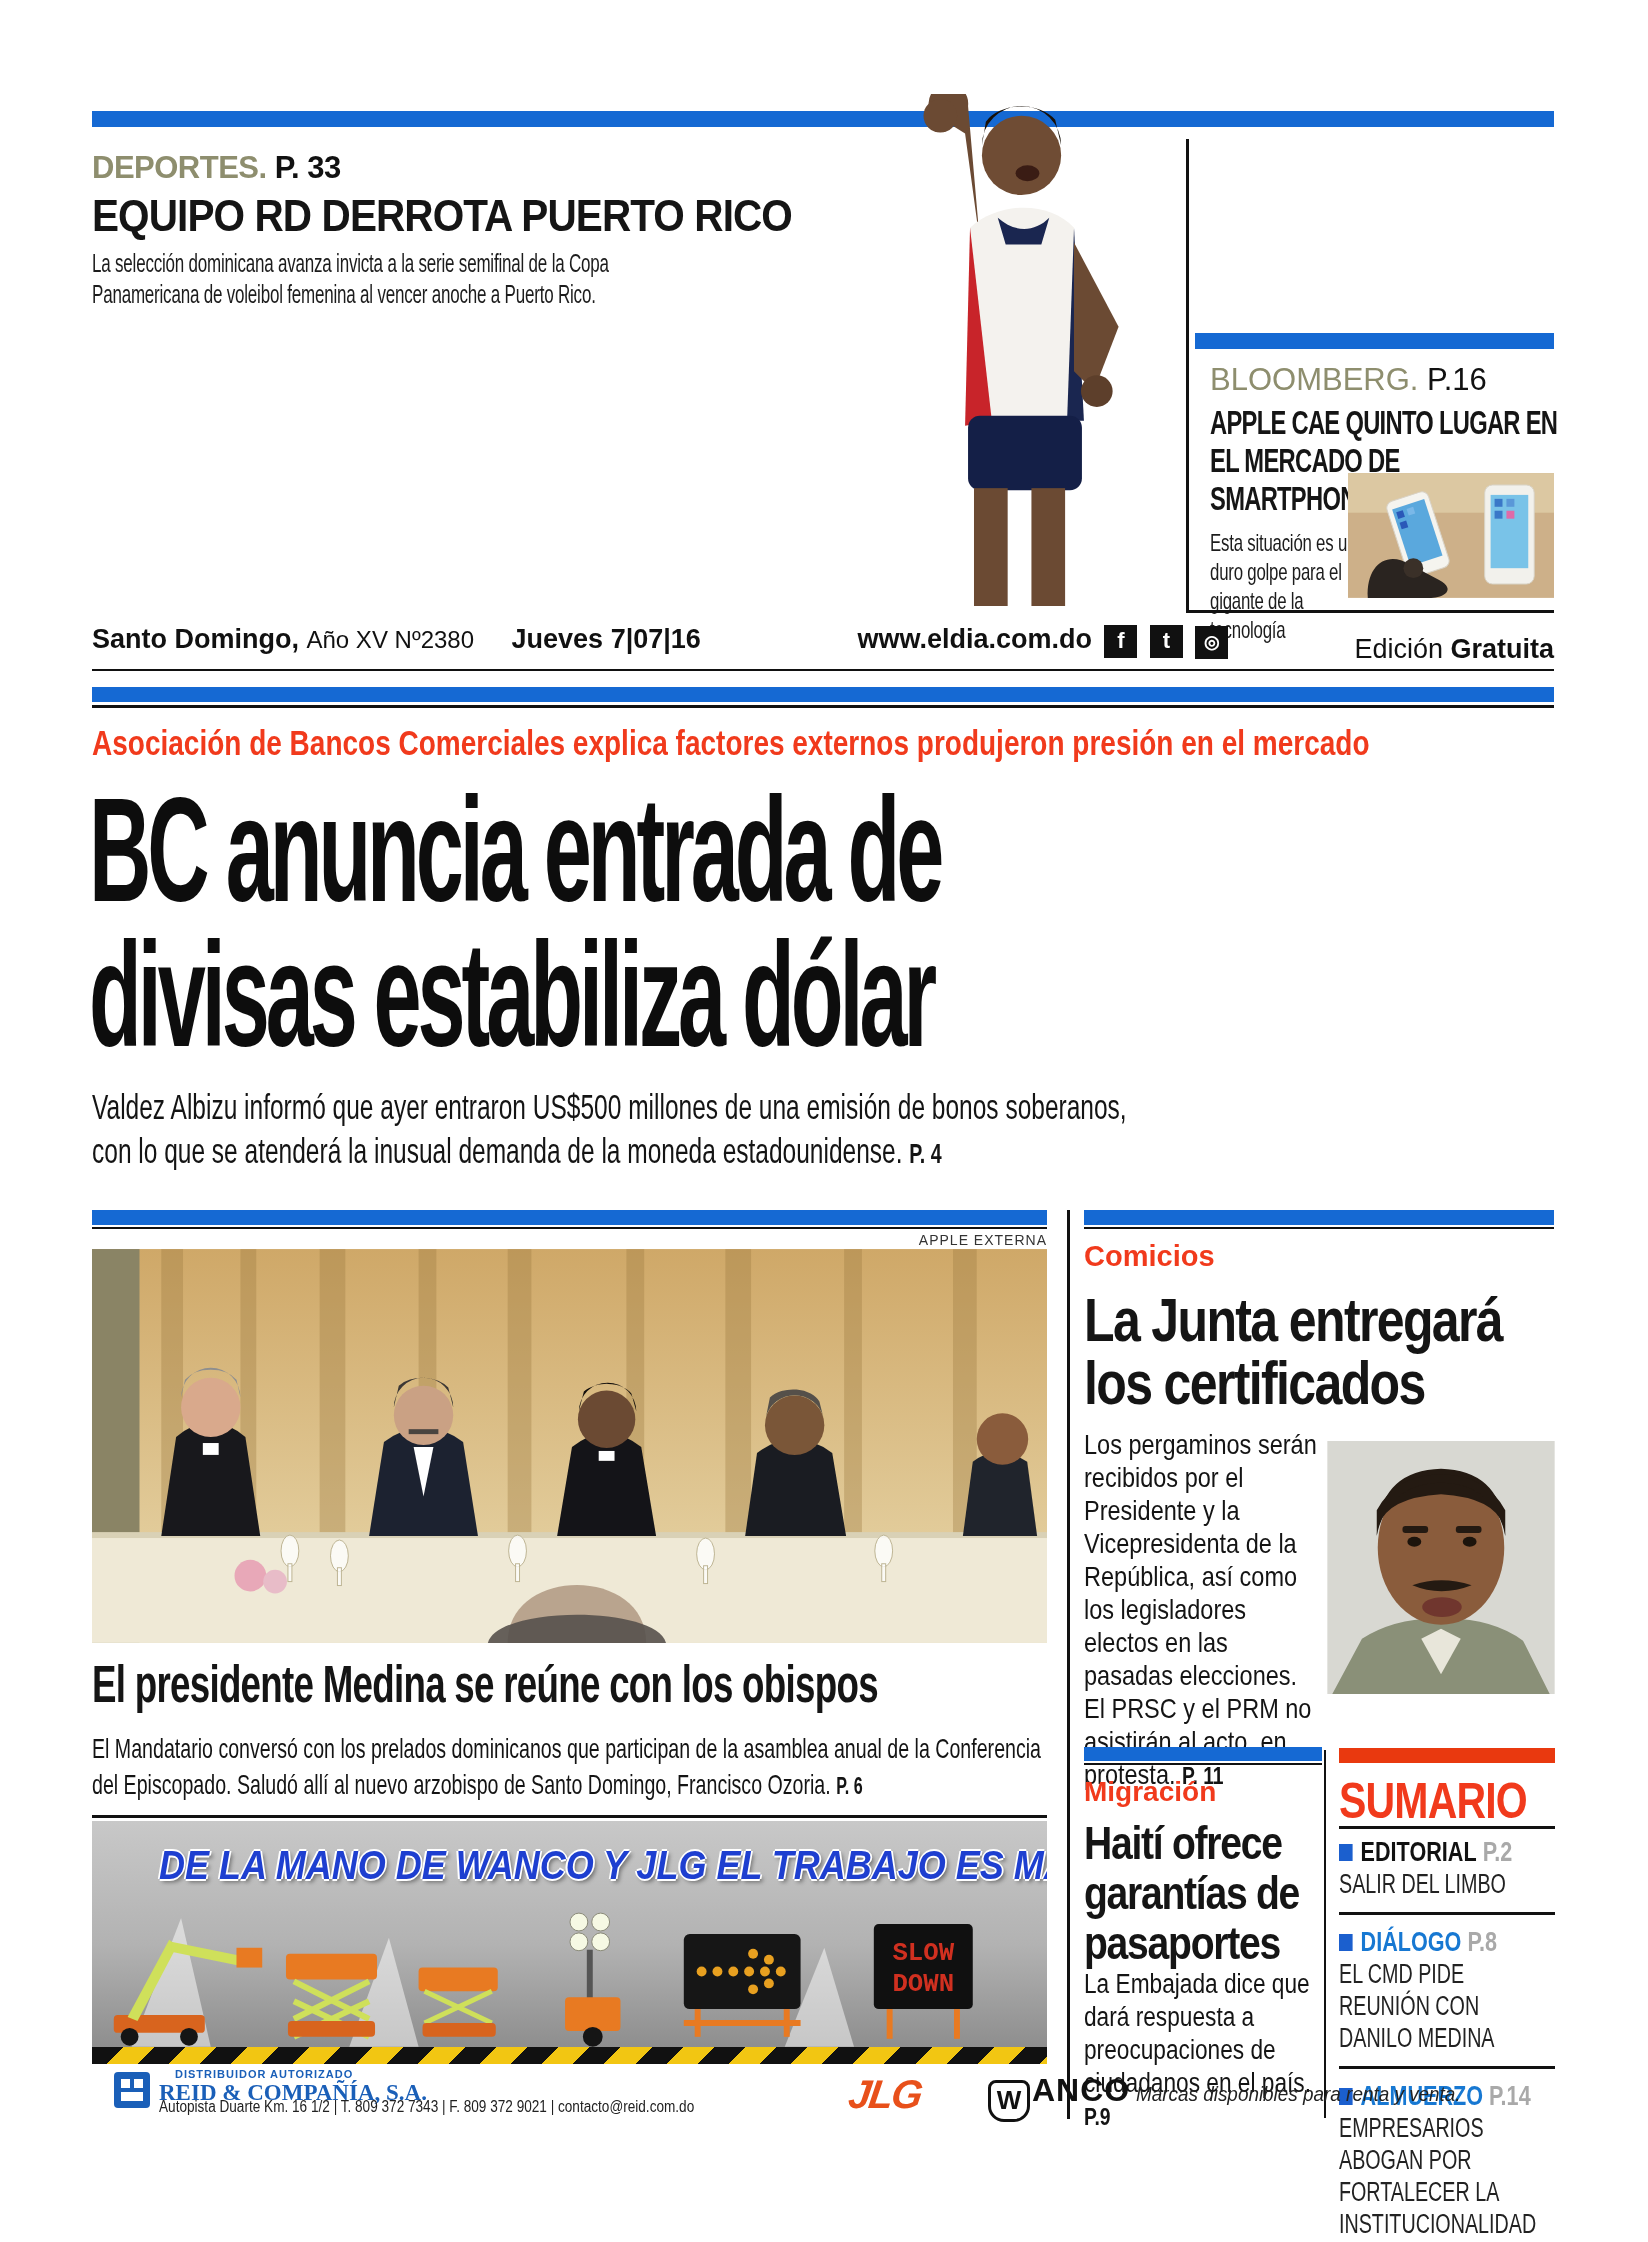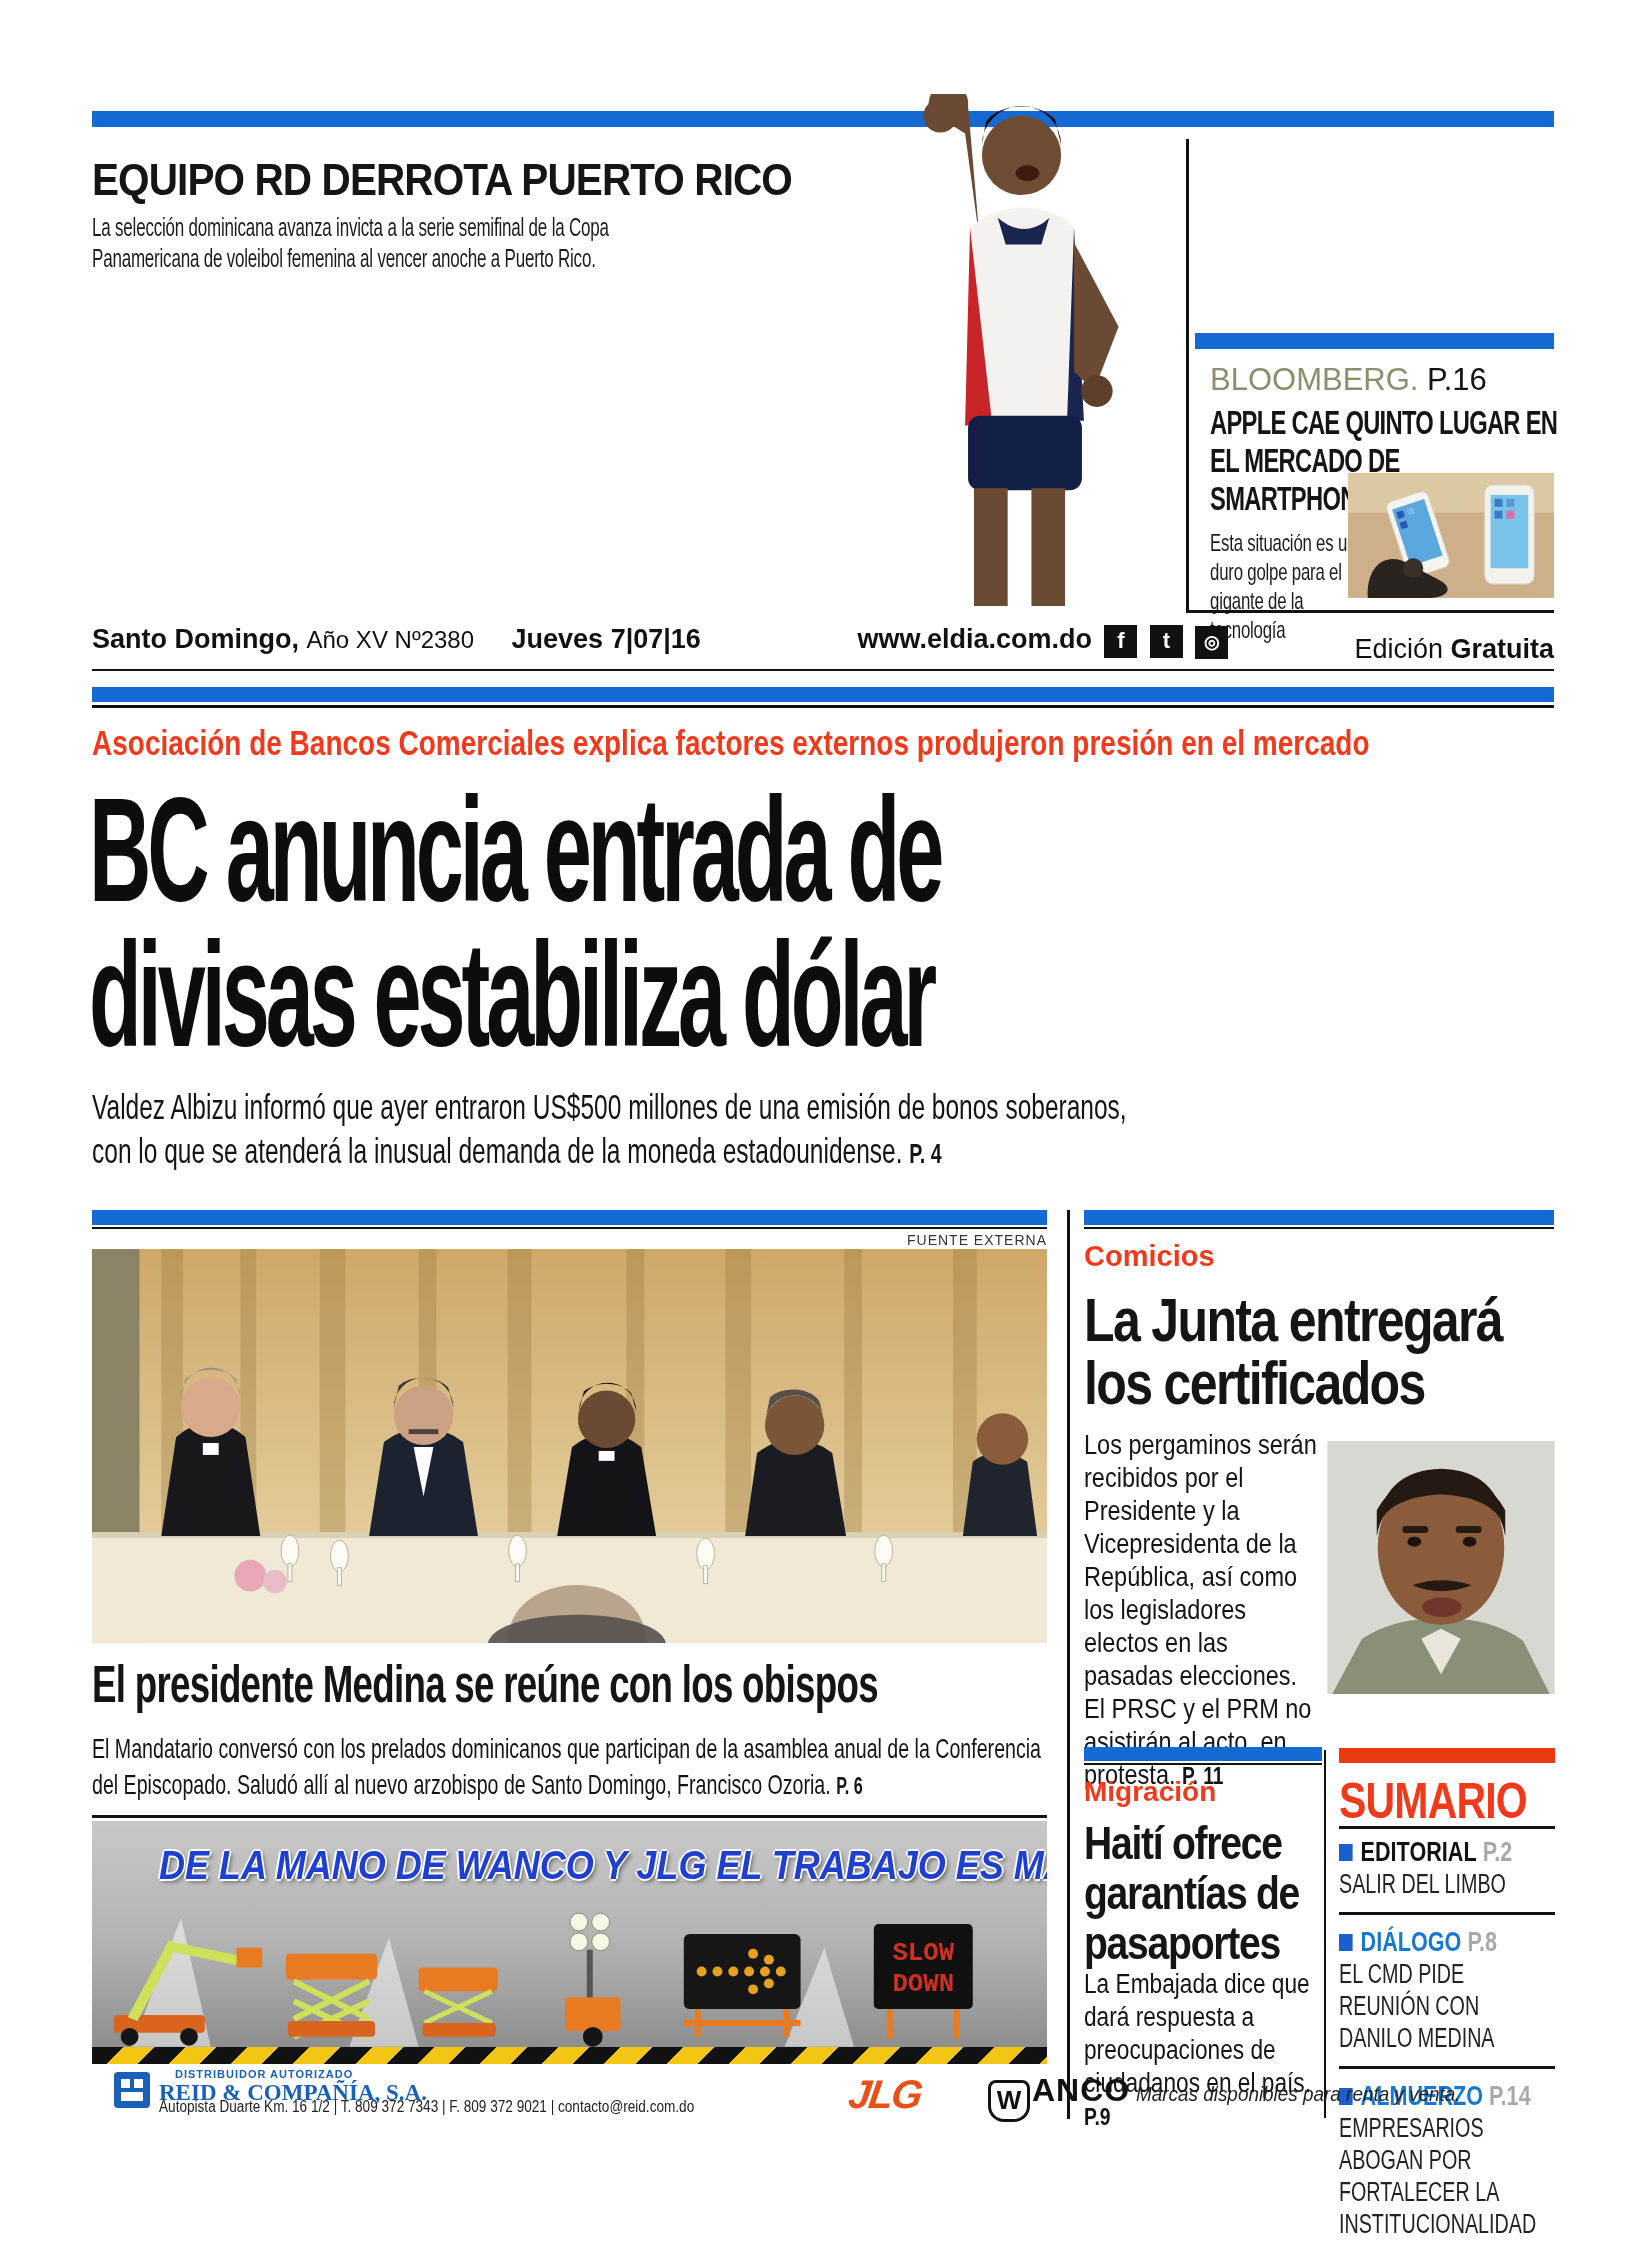--- a/index.html
+++ b/index.html
@@ -40,6 +40,10 @@
   <div class="abs bar-blue" style="left:92px;top:111px;width:1462px;height:16px;"></div>
 
   <div class="abs" style="left:92px;top:150px;width:782px;">
+    <div style="font-size:31px;font-weight:bold;letter-spacing:-0.5px;">
+      <span class="olive">DEPORTES.</span>
+      <span>P. 33</span>
+    </div>
     <div class="headline cx nw" style="font-size:45px;margin-top:4px;transform:scaleX(.9);">EQUIPO RD DERROTA PUERTO RICO</div>
     <div class="bodytxt cx" style="font-size:25px;line-height:31px;width:871px;transform:scaleX(.68);margin-top:6px;">La selección dominicana avanza invicta a la serie semifinal de la Copa Panamericana de voleibol femenina al vencer anoche a Puerto Rico.</div>
   </div>

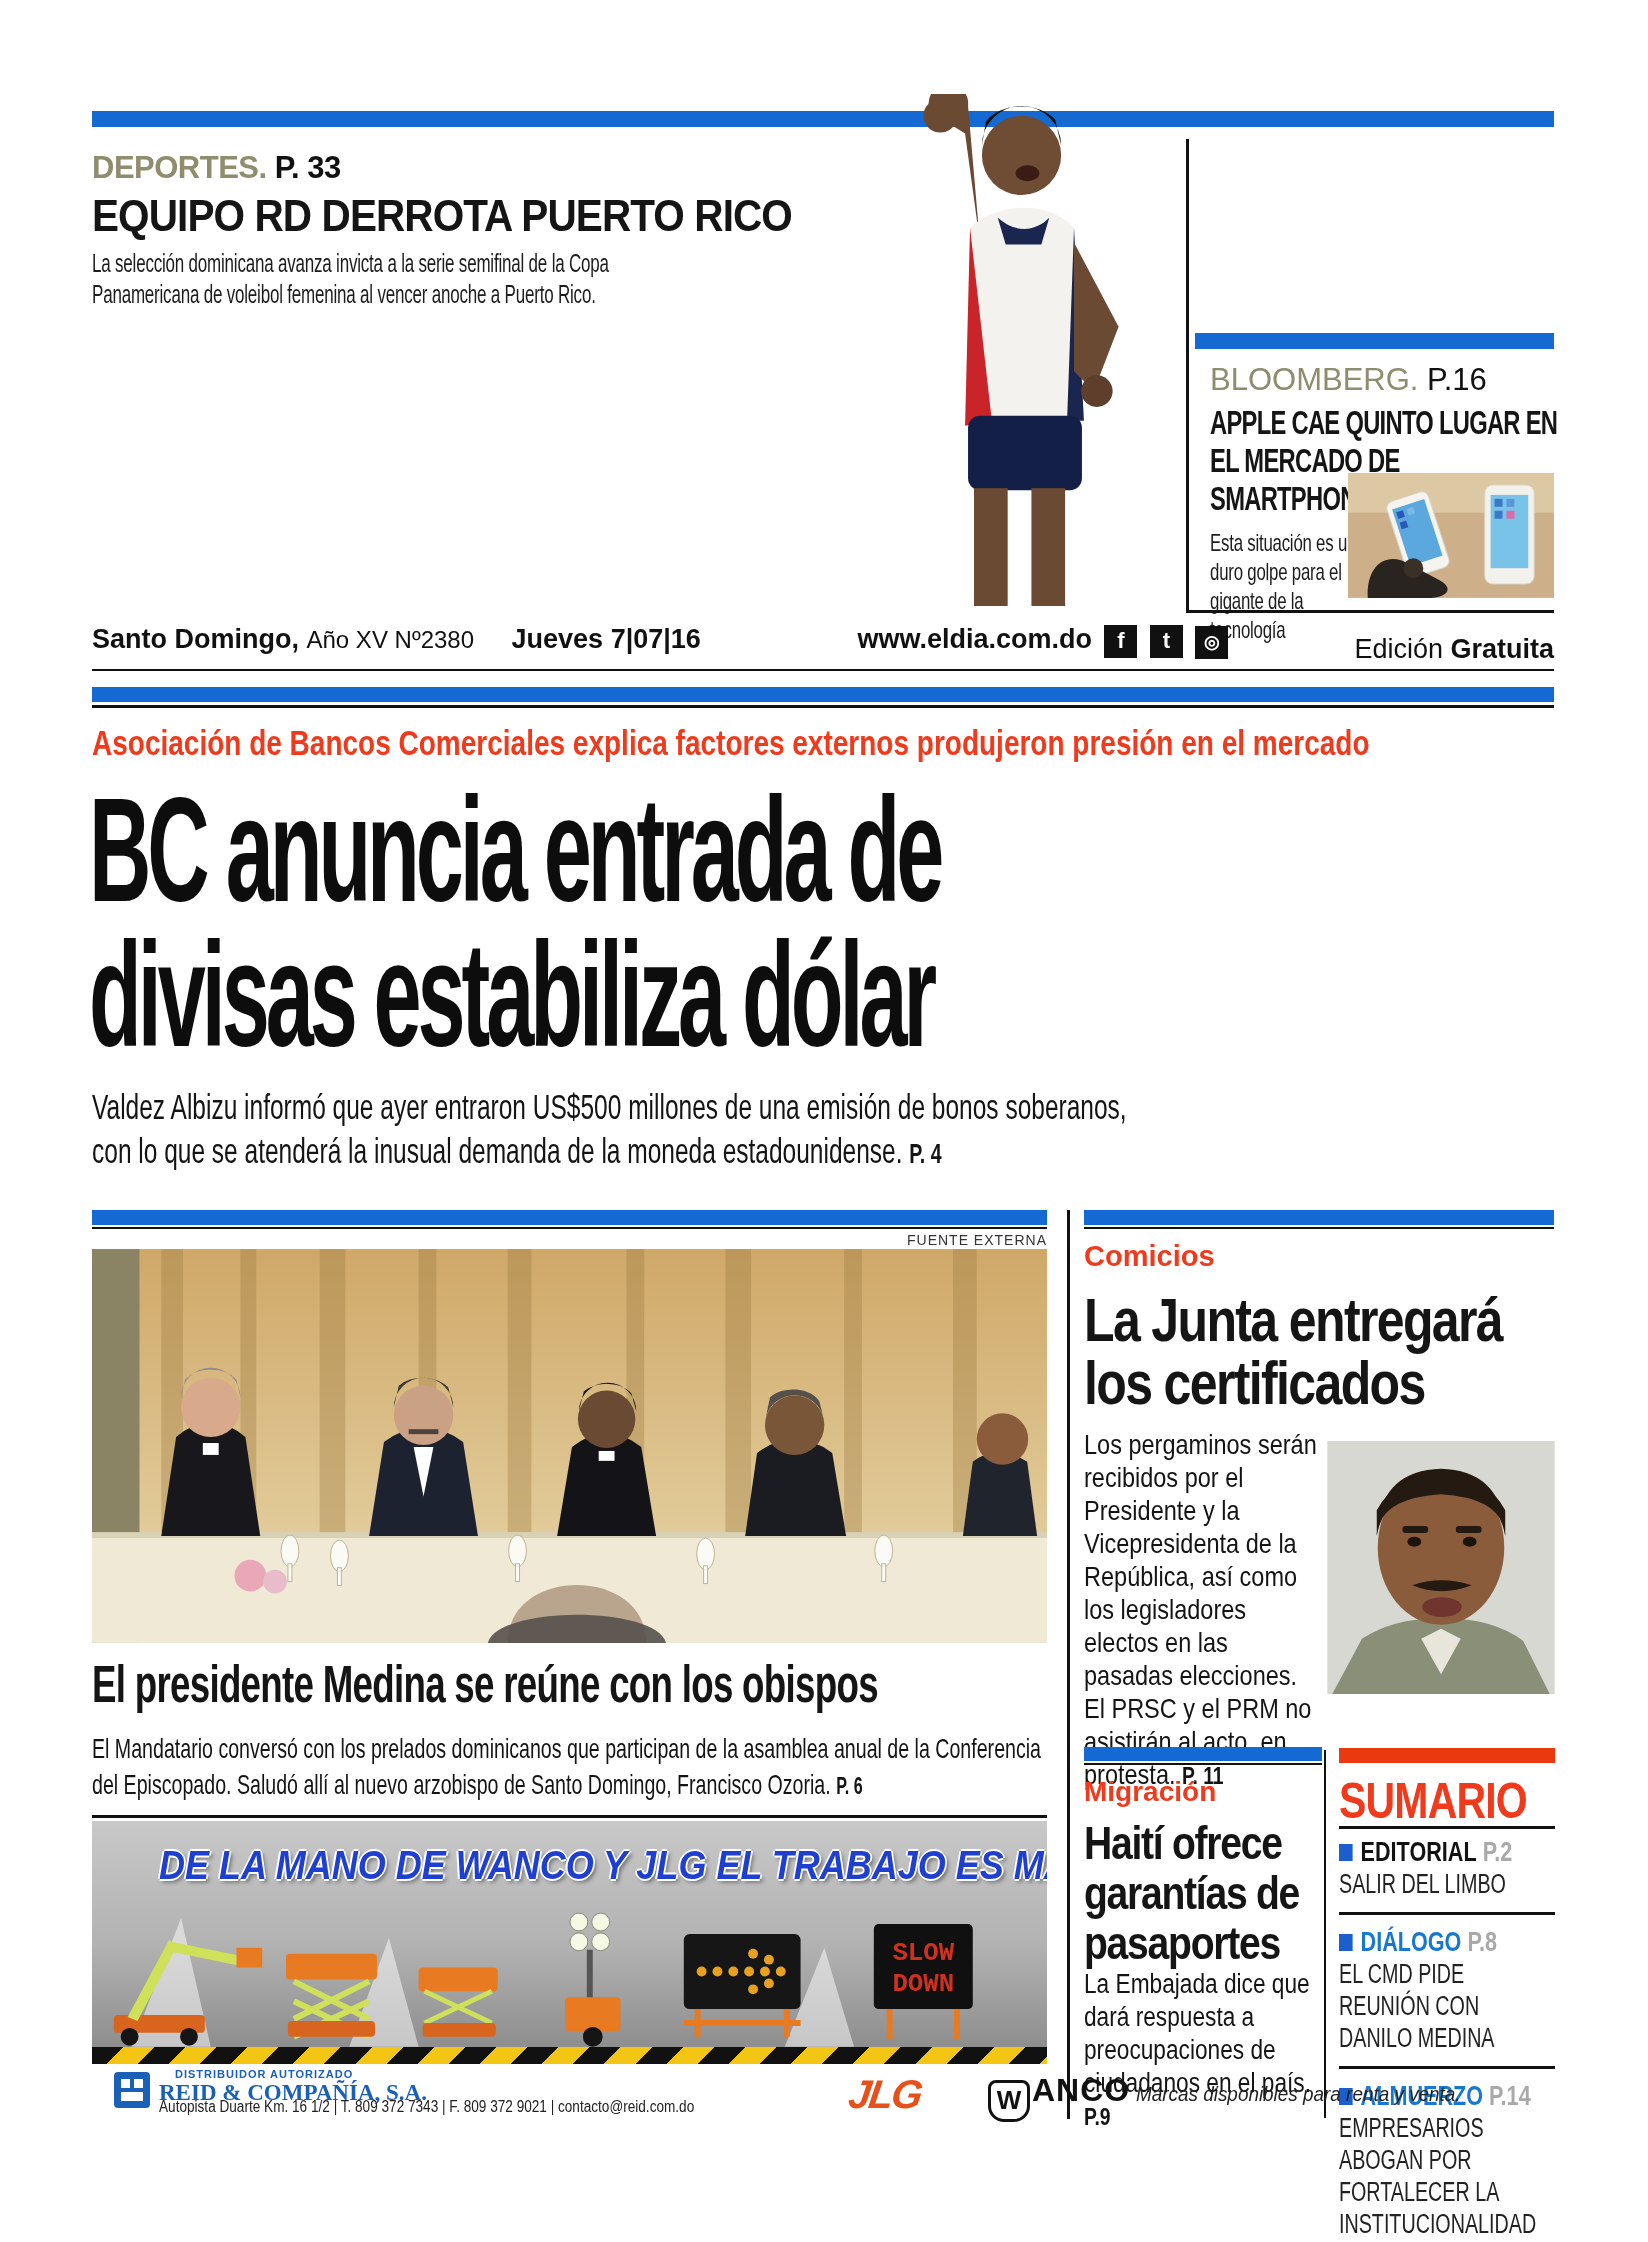--- a/index.html
+++ b/index.html
@@ -135,7 +135,7 @@
 
   <div class="abs bar-blue" style="left:92px;top:1210px;width:955px;height:15px;"></div>
   <div class="abs hline" style="left:92px;top:1227px;width:955px;height:2px;"></div>
-  <div class="abs" style="left:92px;top:1232px;width:955px;text-align:right;font-size:14px;letter-spacing:1px;color:#333;">FUENTE EXTERNA</div>
+  <div class="abs" style="left:92px;top:1232px;width:955px;text-align:right;font-size:14px;letter-spacing:1px;color:#333;">APPLE EXTERNA</div>
 
   <svg class="abs" style="left:92px;top:1249px;" width="955" height="394" viewBox="0 0 965 398">
     <defs>

